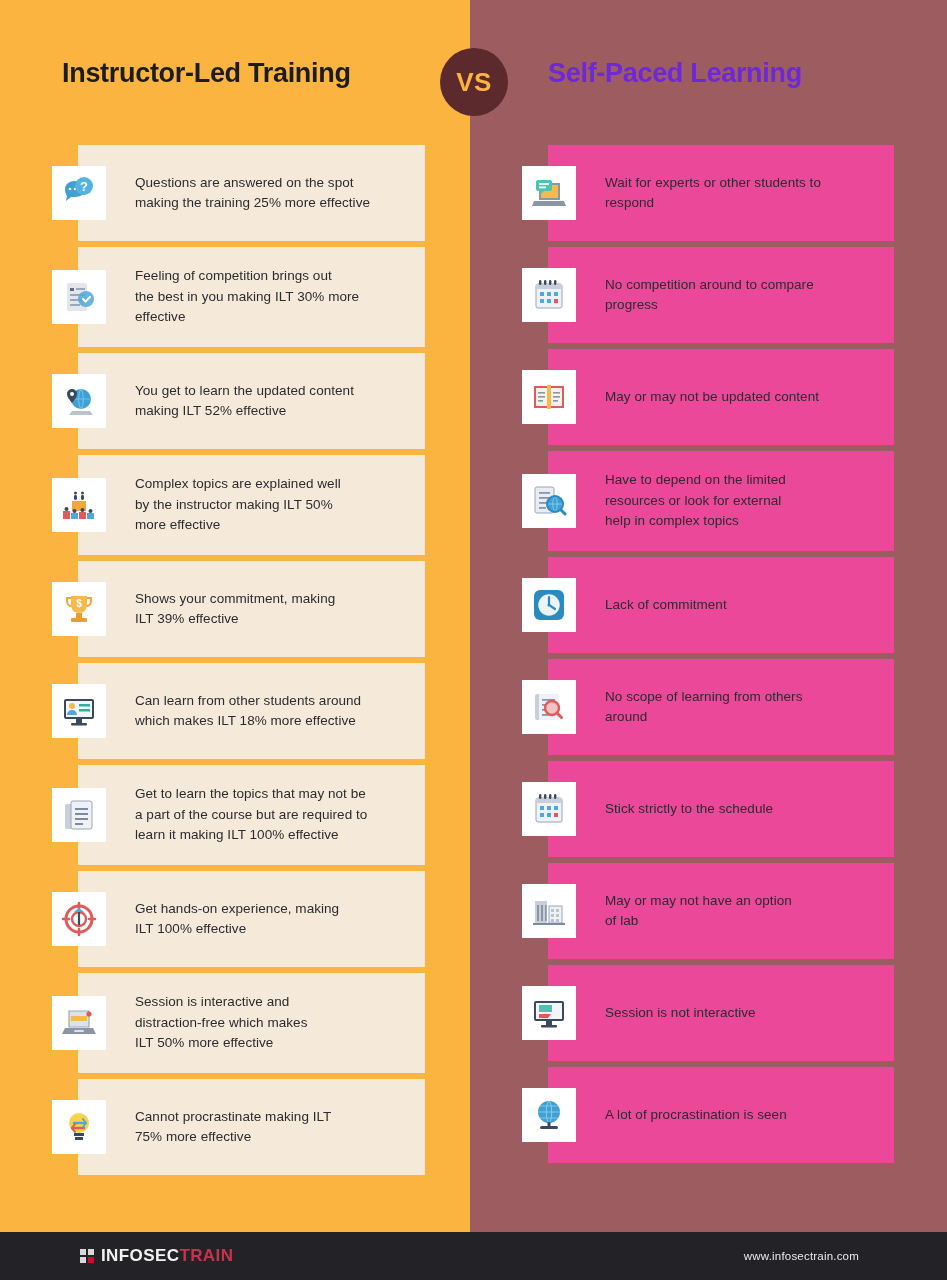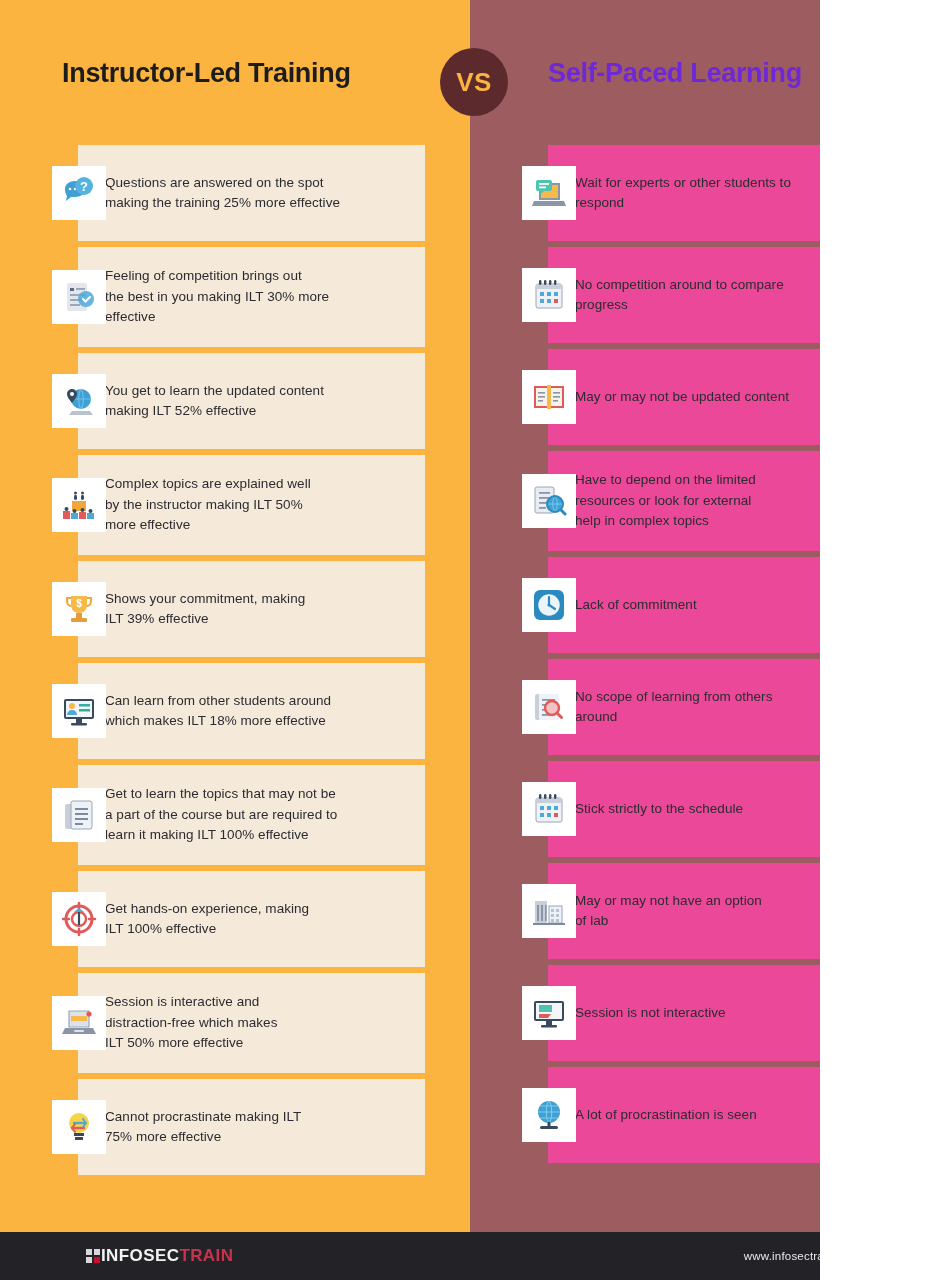--- a/index.html
+++ b/index.html
@@ -12,7 +12,7 @@
 
   .page {
     position: relative;
-    width: 820px; height: 1280px;
+    width: 947px; height: 1280px;
     overflow: hidden;
   }
 

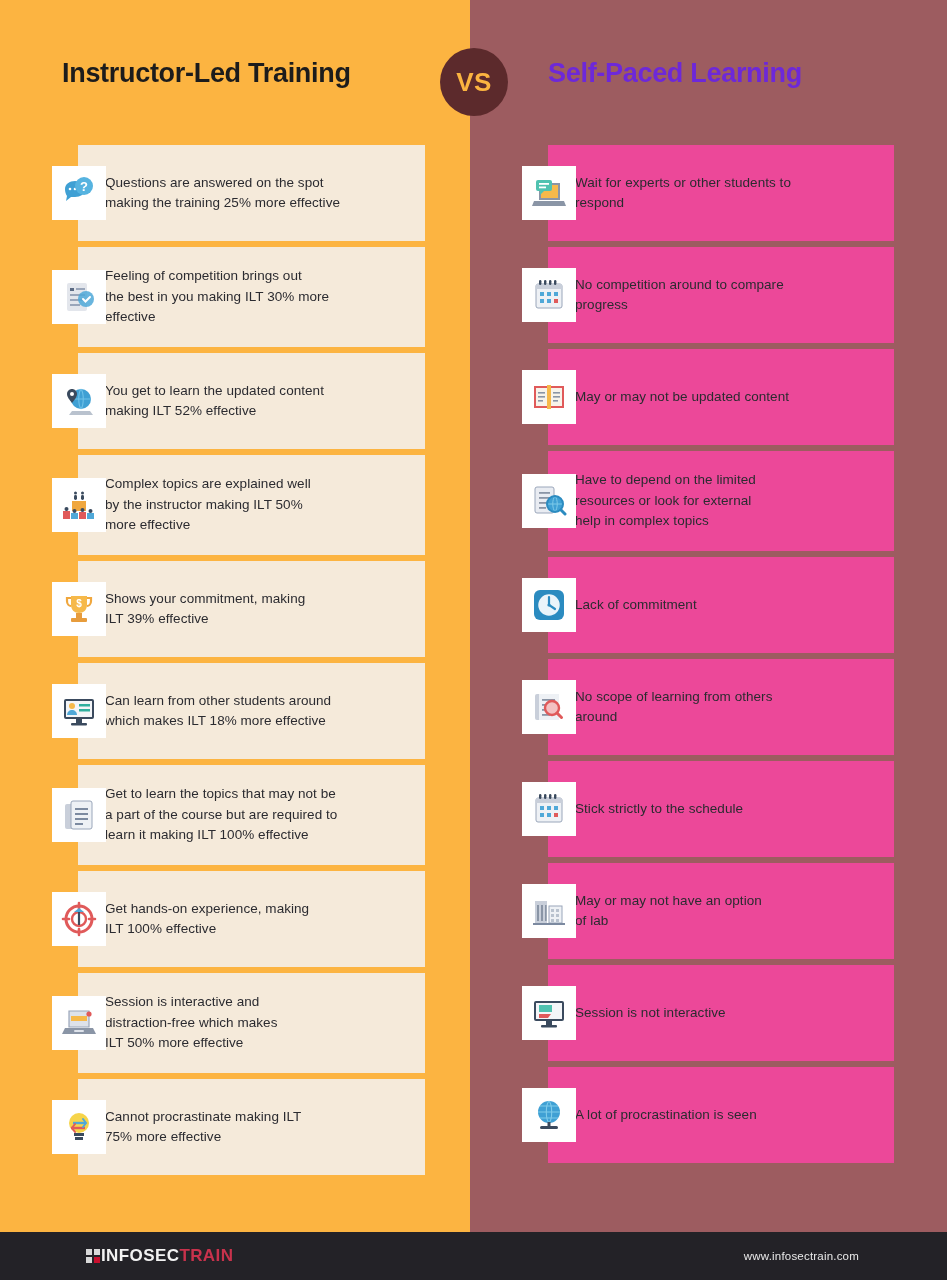--- a/index.html
+++ b/index.html
@@ -98,7 +98,7 @@
   .icon-tile svg { display: block; }
 
   .row-text {
-    margin-left: 27px;
+    margin-left: 57px;
     margin-right: 16px;
     font-size: 13.5px;
     line-height: 20.5px;

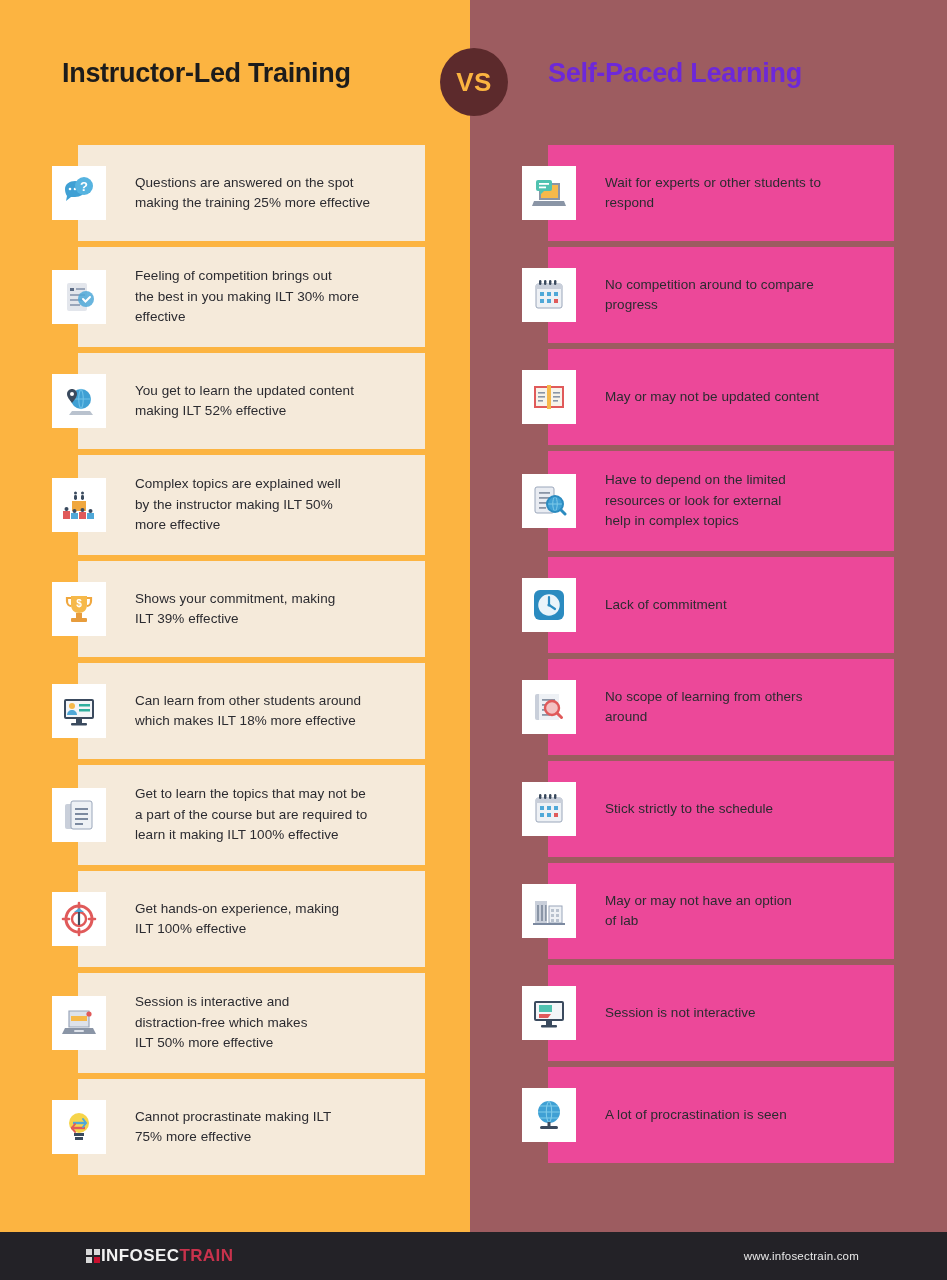--- a/index.html
+++ b/index.html
@@ -119,9 +119,10 @@
   }
   .logo {
     position: absolute;
-    left: 86px;
+    left: 80px;
     display: flex;
     align-items: center;
+    gap: 6px;
   }
   .logo-mark {
     width: 15px; height: 15px;

